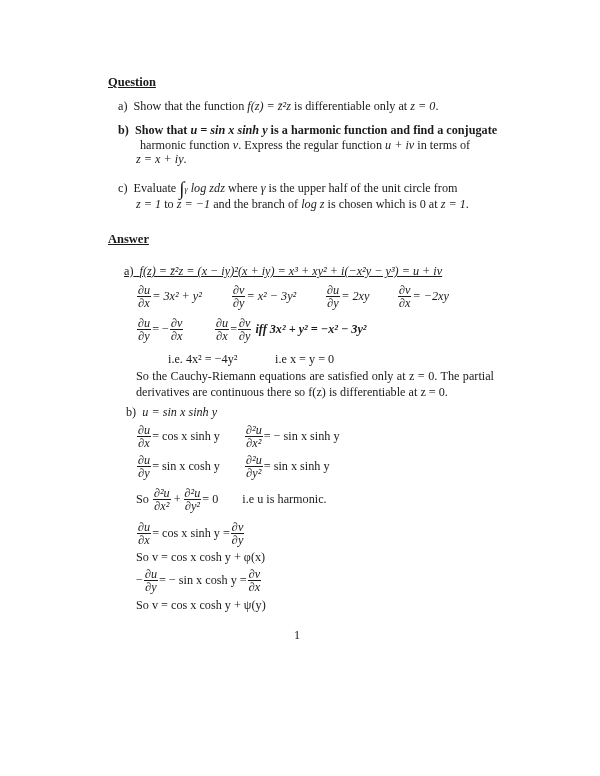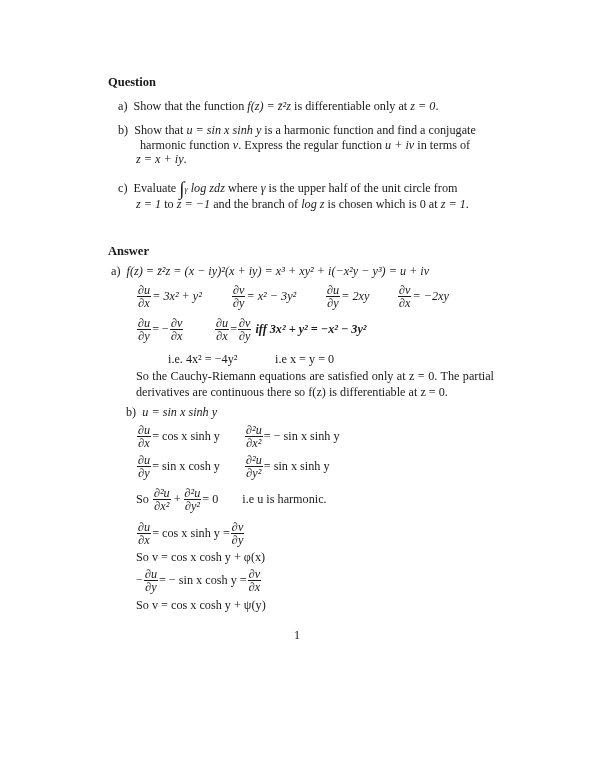--- a/index.html
+++ b/index.html
@@ -9,7 +9,7 @@
     color: #1a1a1a; font-size: 12.2px;
   }
   .abs { position: absolute; }
-  .heading { font-weight: bold; font-size: 12.5px; }
+  .heading { font-weight: bold; font-size: 12.5px; text-decoration: underline; }
   .mi { font-style: italic; }
   .line { position: absolute; white-space: nowrap; line-height: 15px; }
   .para { position: absolute; line-height: 15.5px; text-align: justify; }

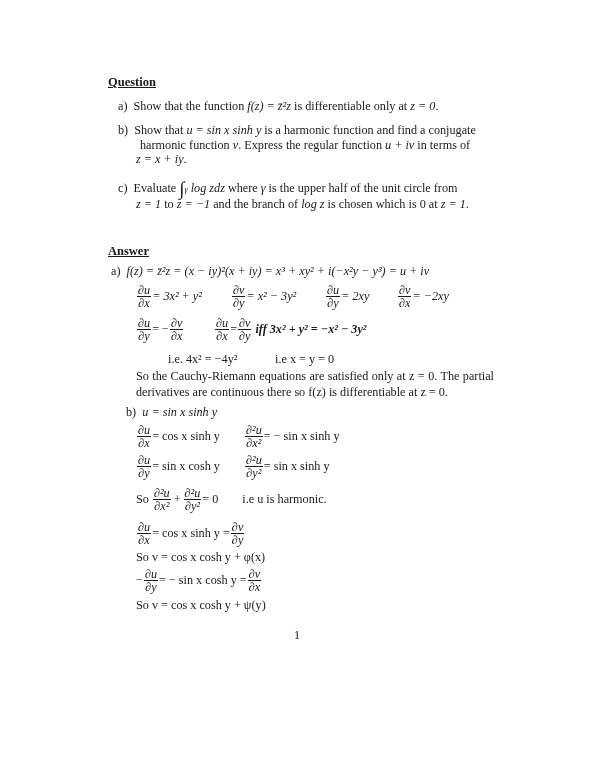--- a/index.html
+++ b/index.html
@@ -37,7 +37,7 @@
   <span class="mi">z = 0</span><span>.</span>
 </div>
 
-<div class="line" style="left:118px; top:123px;">
+<div class="line" style="left:118px; top:123px;font-weight:bold;">
   <span>b)</span>&nbsp;
   <span>Show that</span>
   <span class="mi">u = sin x sinh y</span>

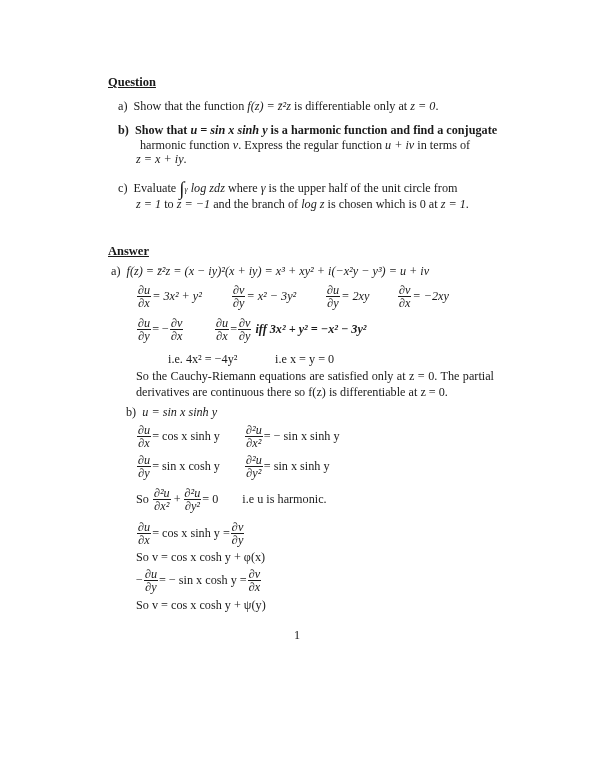--- a/index.html
+++ b/index.html
@@ -72,7 +72,7 @@
   <span class="mi">z = 1</span><span>.</span>
 </div>
 
-<div class="abs heading" style="left:108px; top:244px;text-align:center;">Answer</div>
+<div class="abs heading" style="left:108px; top:232px;text-align:center;">Answer</div>
 
 <div class="line" style="left:111px; top:264px;">
   <span>a)</span>&nbsp;

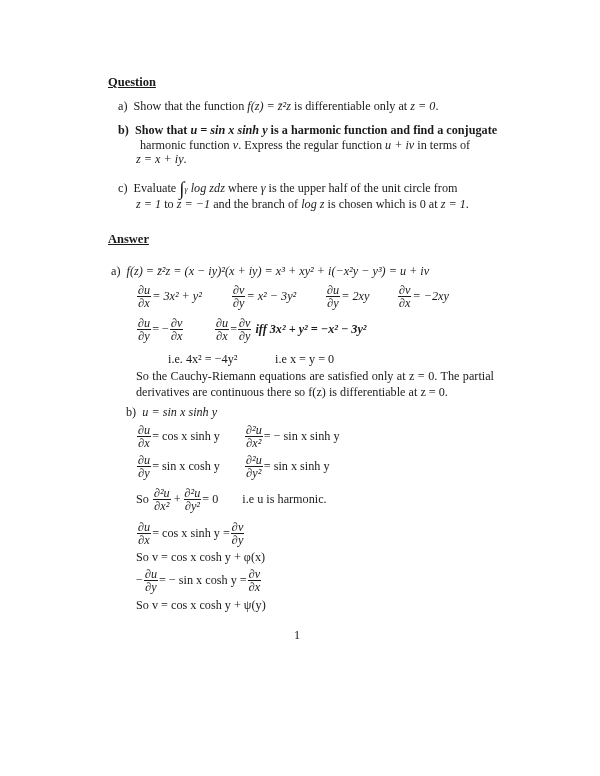--- a/index.html
+++ b/index.html
@@ -74,7 +74,7 @@
 
 <div class="abs heading" style="left:108px; top:232px;text-align:center;">Answer</div>
 
-<div class="line" style="left:111px; top:264px;">
+<div class="line" style="left:124px; top:264px;text-decoration:underline;">
   <span>a)</span>&nbsp;
   <span class="mi">f(z) = z̄²z = (x − iy)²(x + iy) = x³ + xy² + i(−x²y − y³) = u + iv</span>
 </div>

